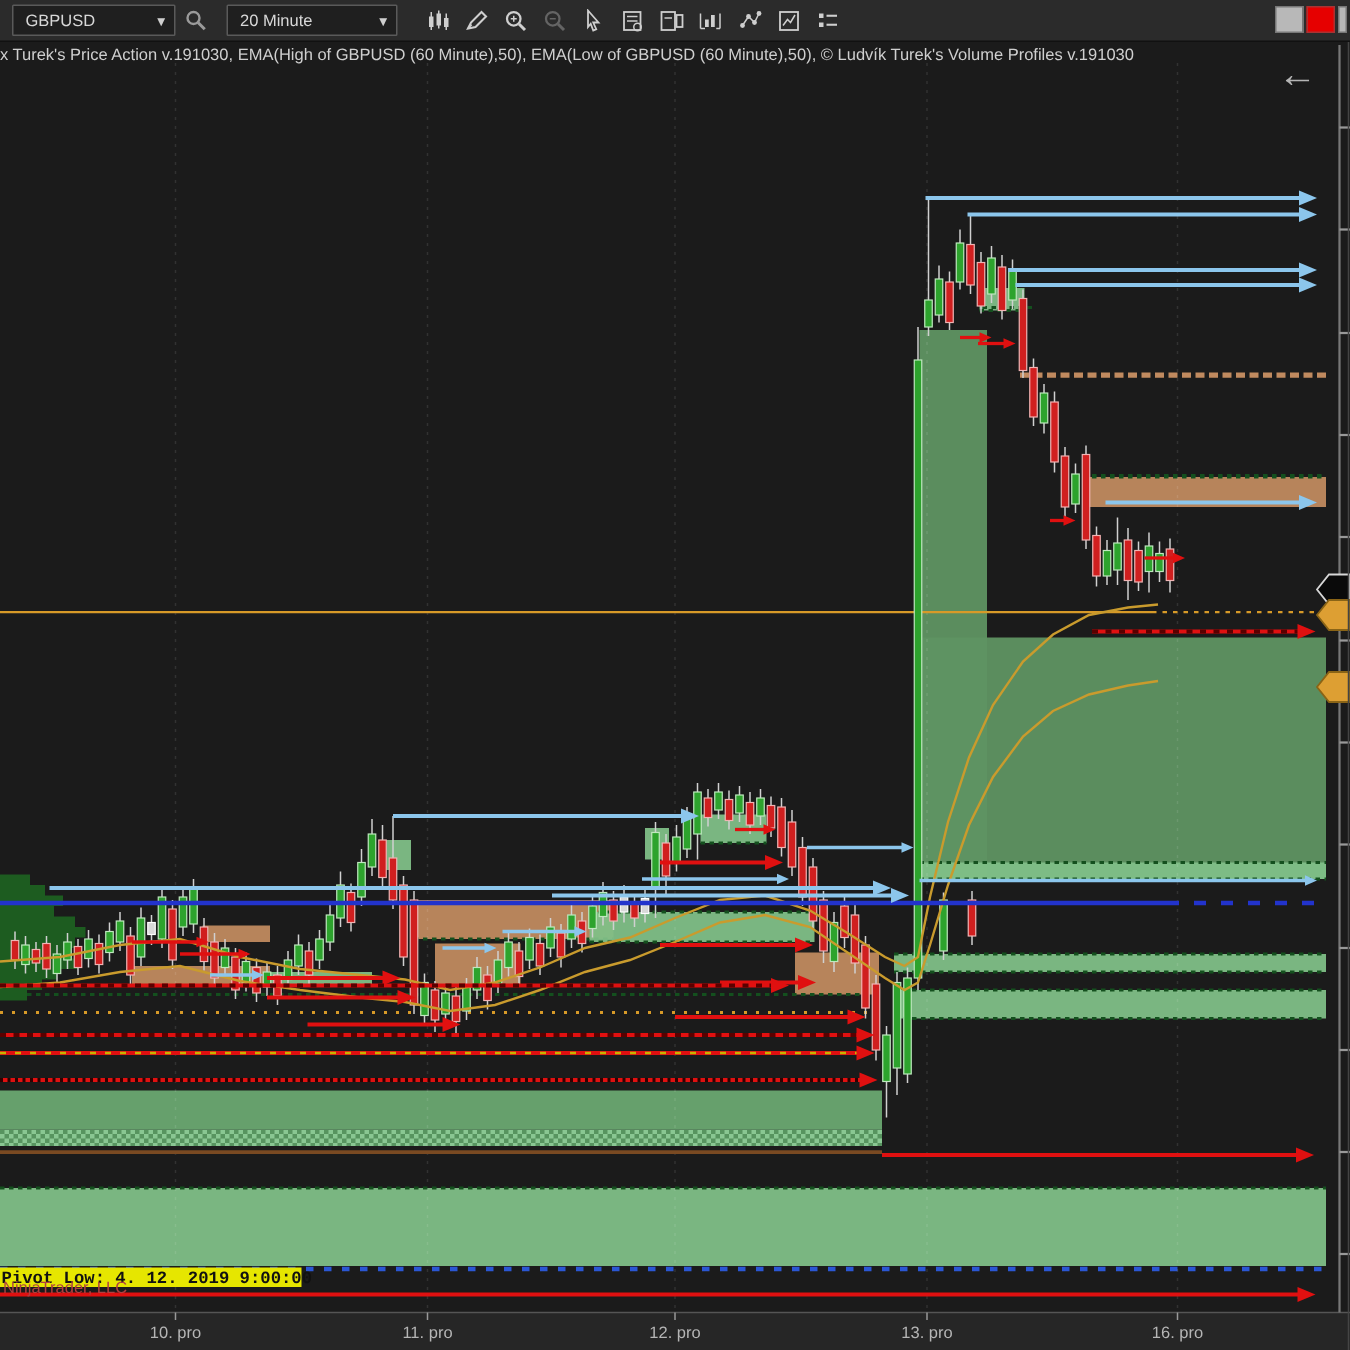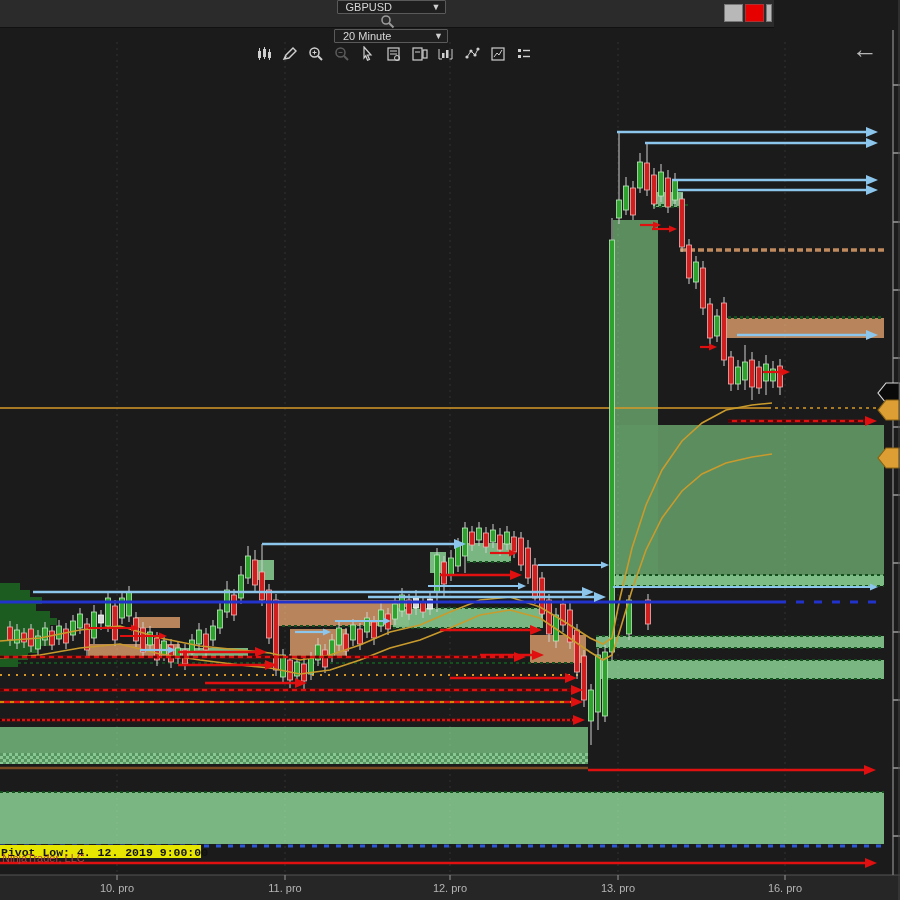--- a/index.html
+++ b/index.html
@@ -6,8 +6,8 @@
             font-family:"Liberation Sans",sans-serif;}
   #app{position:relative;width:900px;height:900px;background:#1b1b1b;}
   
-  #toolbar{position:absolute;left:0;top:0;width:774px;height:27px;background:#2b2b2b;
-           border-bottom:1px solid #111;display:flex;align-items:center;z-index:30;flex-direction:column;}
+  #toolbar{position:absolute;left:0;top:0;width:900px;height:27px;background:#2b2b2b;
+           border-bottom:1px solid #111;display:flex;align-items:center;z-index:30;}
   .combo{height:19px;background:#1f1f1f;border:1px solid #5a5a5a;color:#d8d8d8;font-size:11px;
          display:flex;align-items:center;padding:0 4px 0 8px;margin-left:8px;border-radius:1px;}
   .combo .lbl{flex:1;}

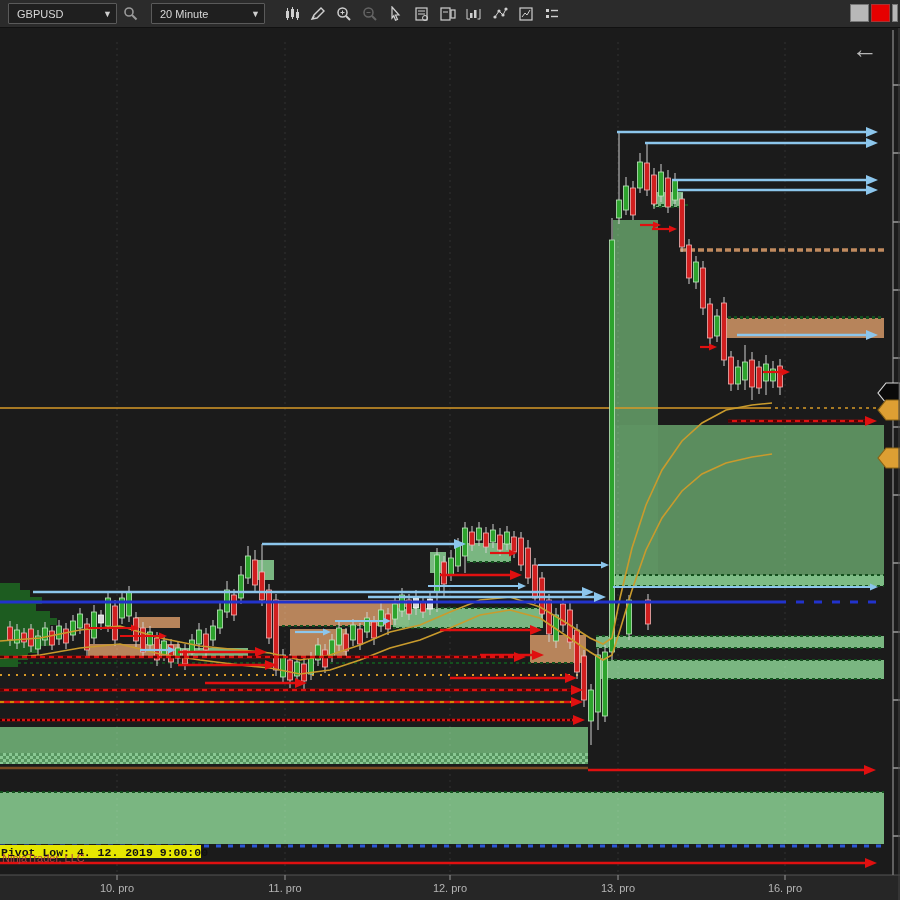--- a/index.html
+++ b/index.html
@@ -138,6 +138,7 @@
     </div>
   </div>
 
+  <div id="indicators">x Turek's Price Action v.191030, EMA(High of GBPUSD (60 Minute),50), EMA(Low of GBPUSD (60 Minute),50), © Ludvík Turek's Volume Profiles v.191030</div>
   <div id="backarrow">←</div>
 
   <svg id="chart" width="900" height="900" viewBox="0 0 900 900" style="position:absolute;left:0;top:0;">

